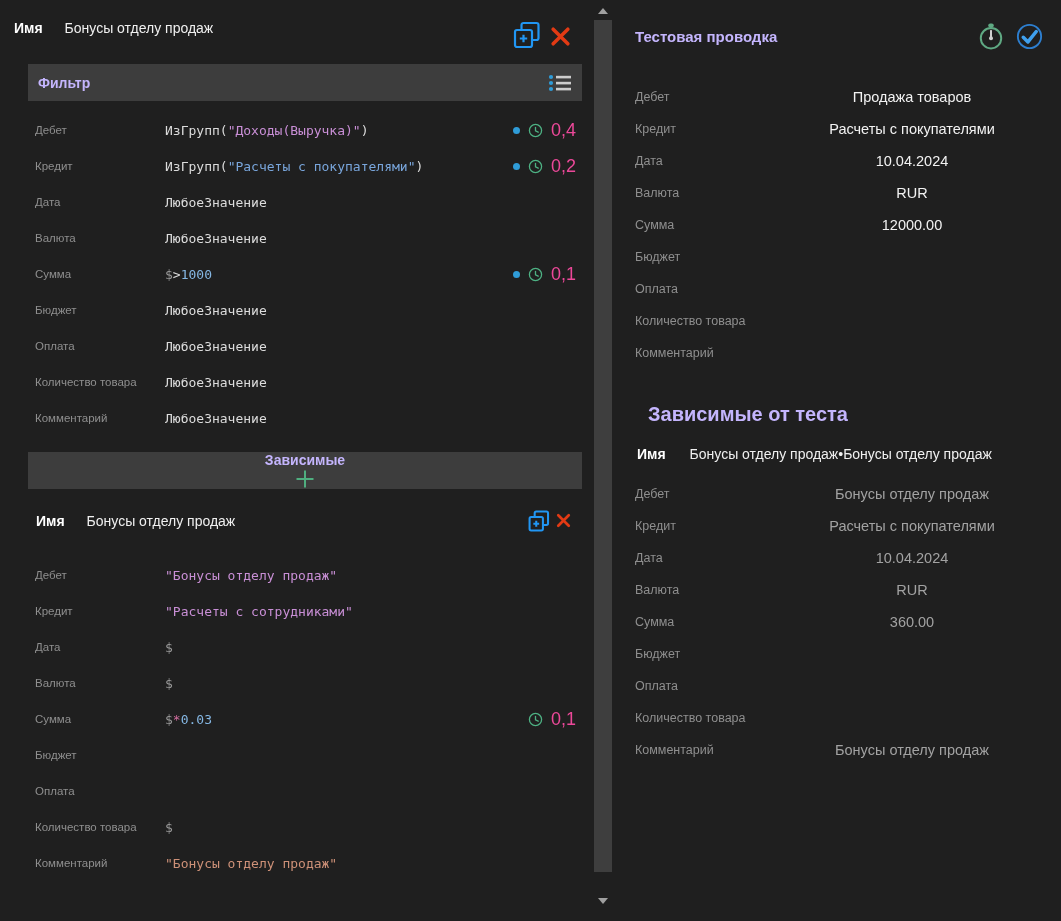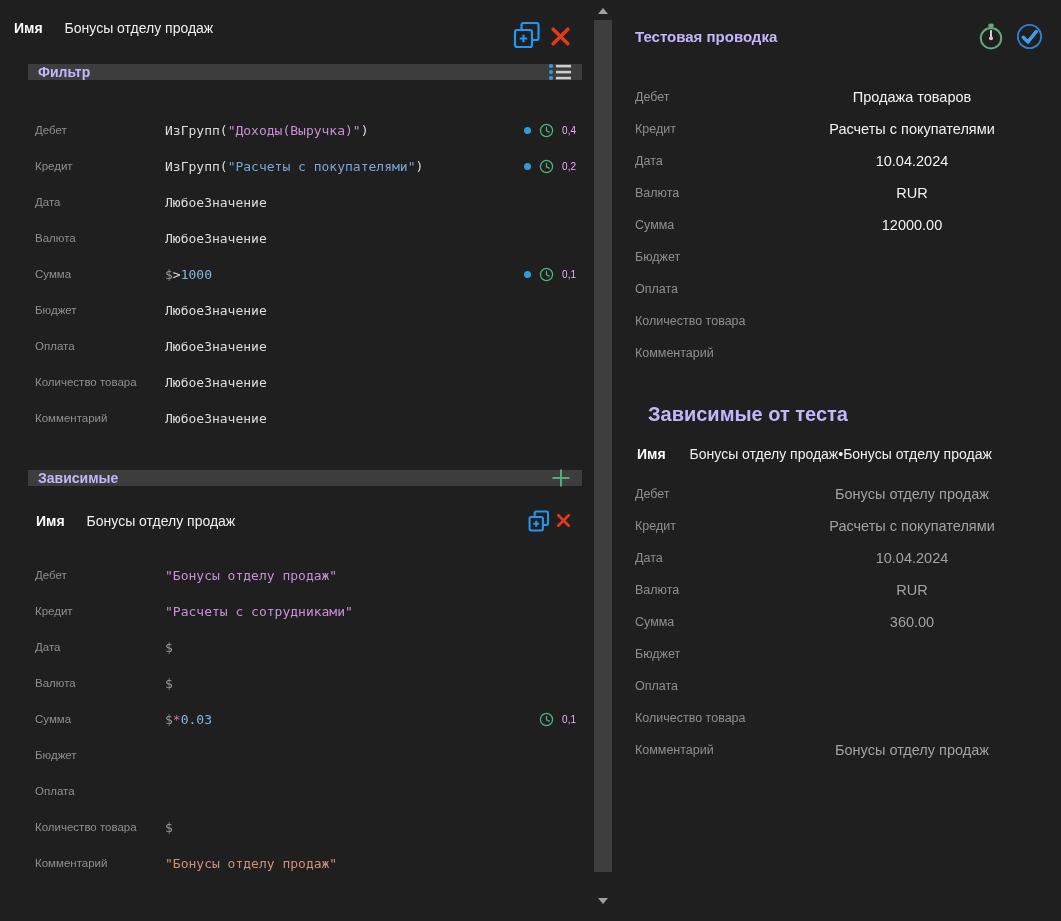--- a/index.html
+++ b/index.html
@@ -18,7 +18,7 @@
   .name-val{color:#f0f0f0;font-size:14px;}
   
   .section-bar{
-    position:absolute;left:28px;width:554px;height:16px;background:#3d3d3d;
+    position:absolute;left:28px;width:554px;height:37px;background:#3d3d3d;
     display:flex;align-items:center;justify-content:space-between;
     padding:0 10px;box-sizing:border-box;
   }

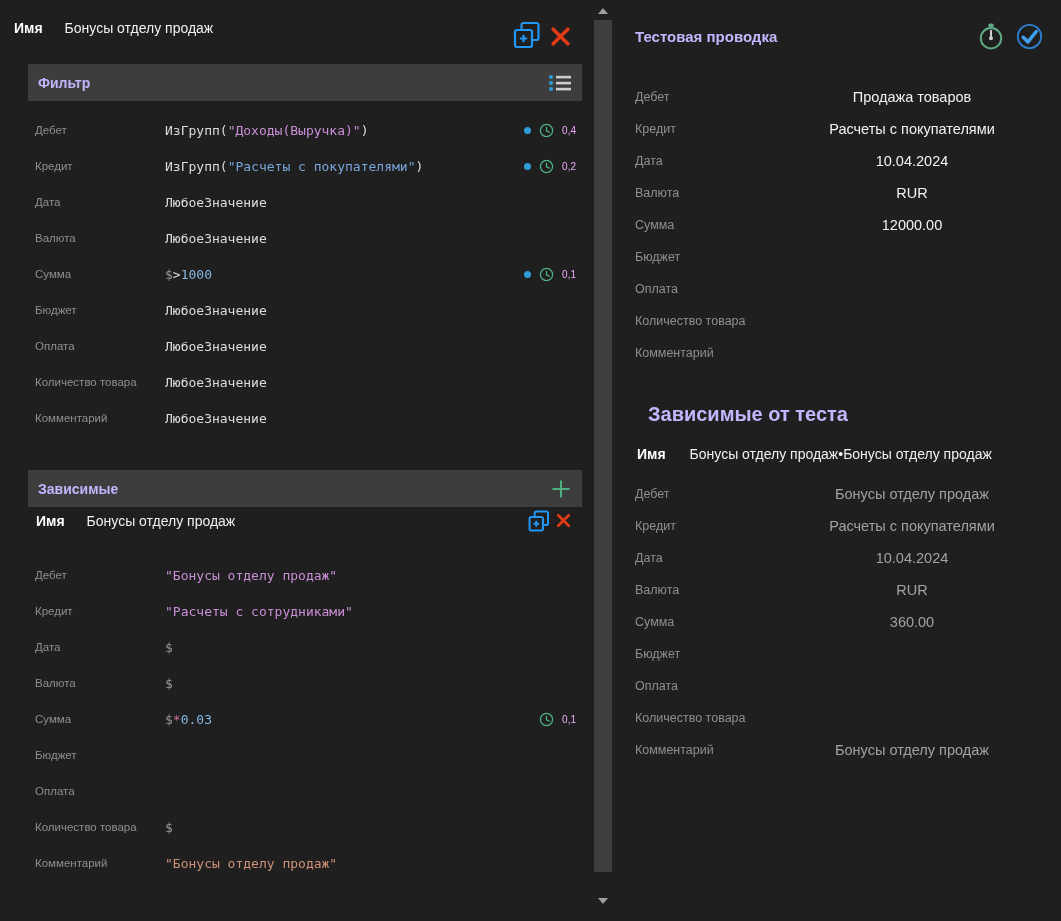--- a/index.html
+++ b/index.html
@@ -36,7 +36,7 @@
   .seg-salmon{color:#ce9178}
   .fbadge{display:flex;align-items:center;gap:8px;}
   .dot{width:7px;height:7px;border-radius:50%;background:#2f9cd8;}
-  .time-text{color:#f0abfc;font-size:10px;}
+  .time-text{color:#ec4899;font-size:18px;}
   .clock-wrap{display:flex;align-items:center;}
   
   .plain-rows .frow{height:32px;display:flex;align-items:center;padding-left:15px;}

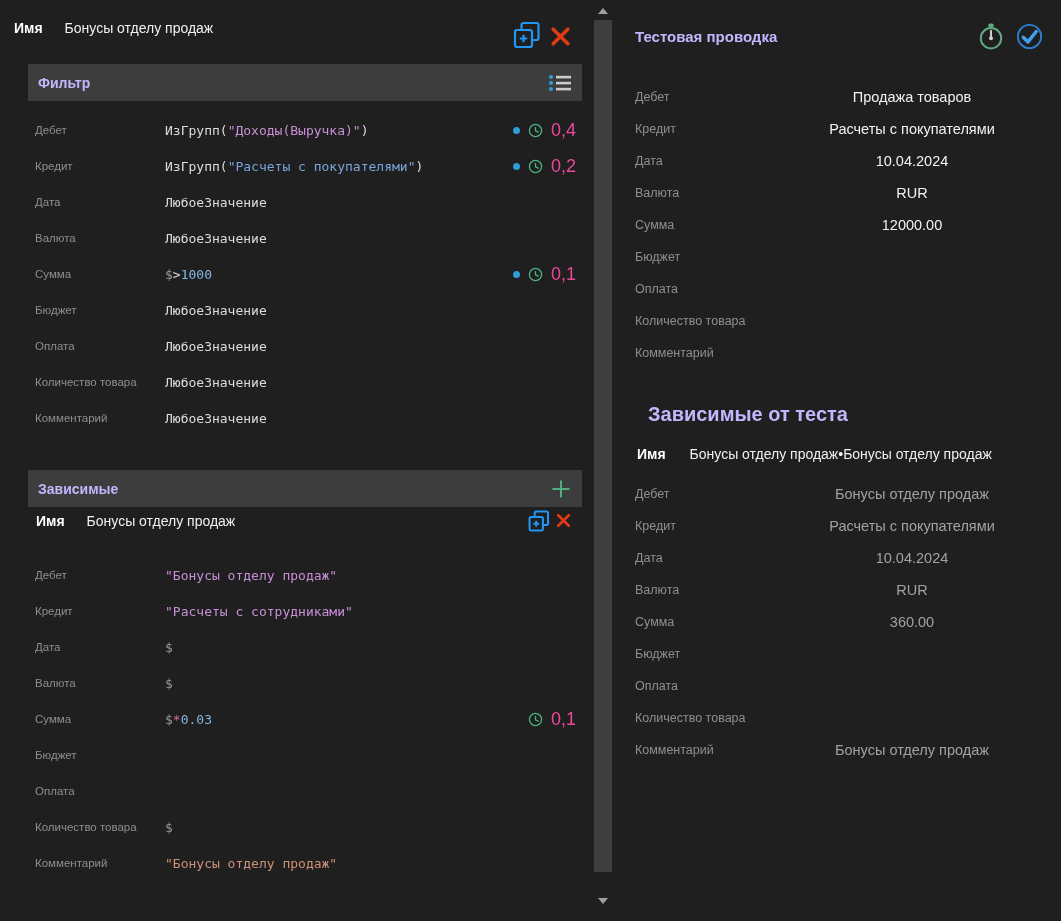--- a/index.html
+++ b/index.html
@@ -158,7 +158,7 @@
       </div>
     </div>
 
-  <div class="section-bar" style="top:470px;">
+  <div class="section-bar" style="top:452px;flex-direction:column;">
     <span class="section-title">Зависимые</span>
     <span class="icon-btn">
       <svg width="22" height="22" viewBox="0 0 22 22">

